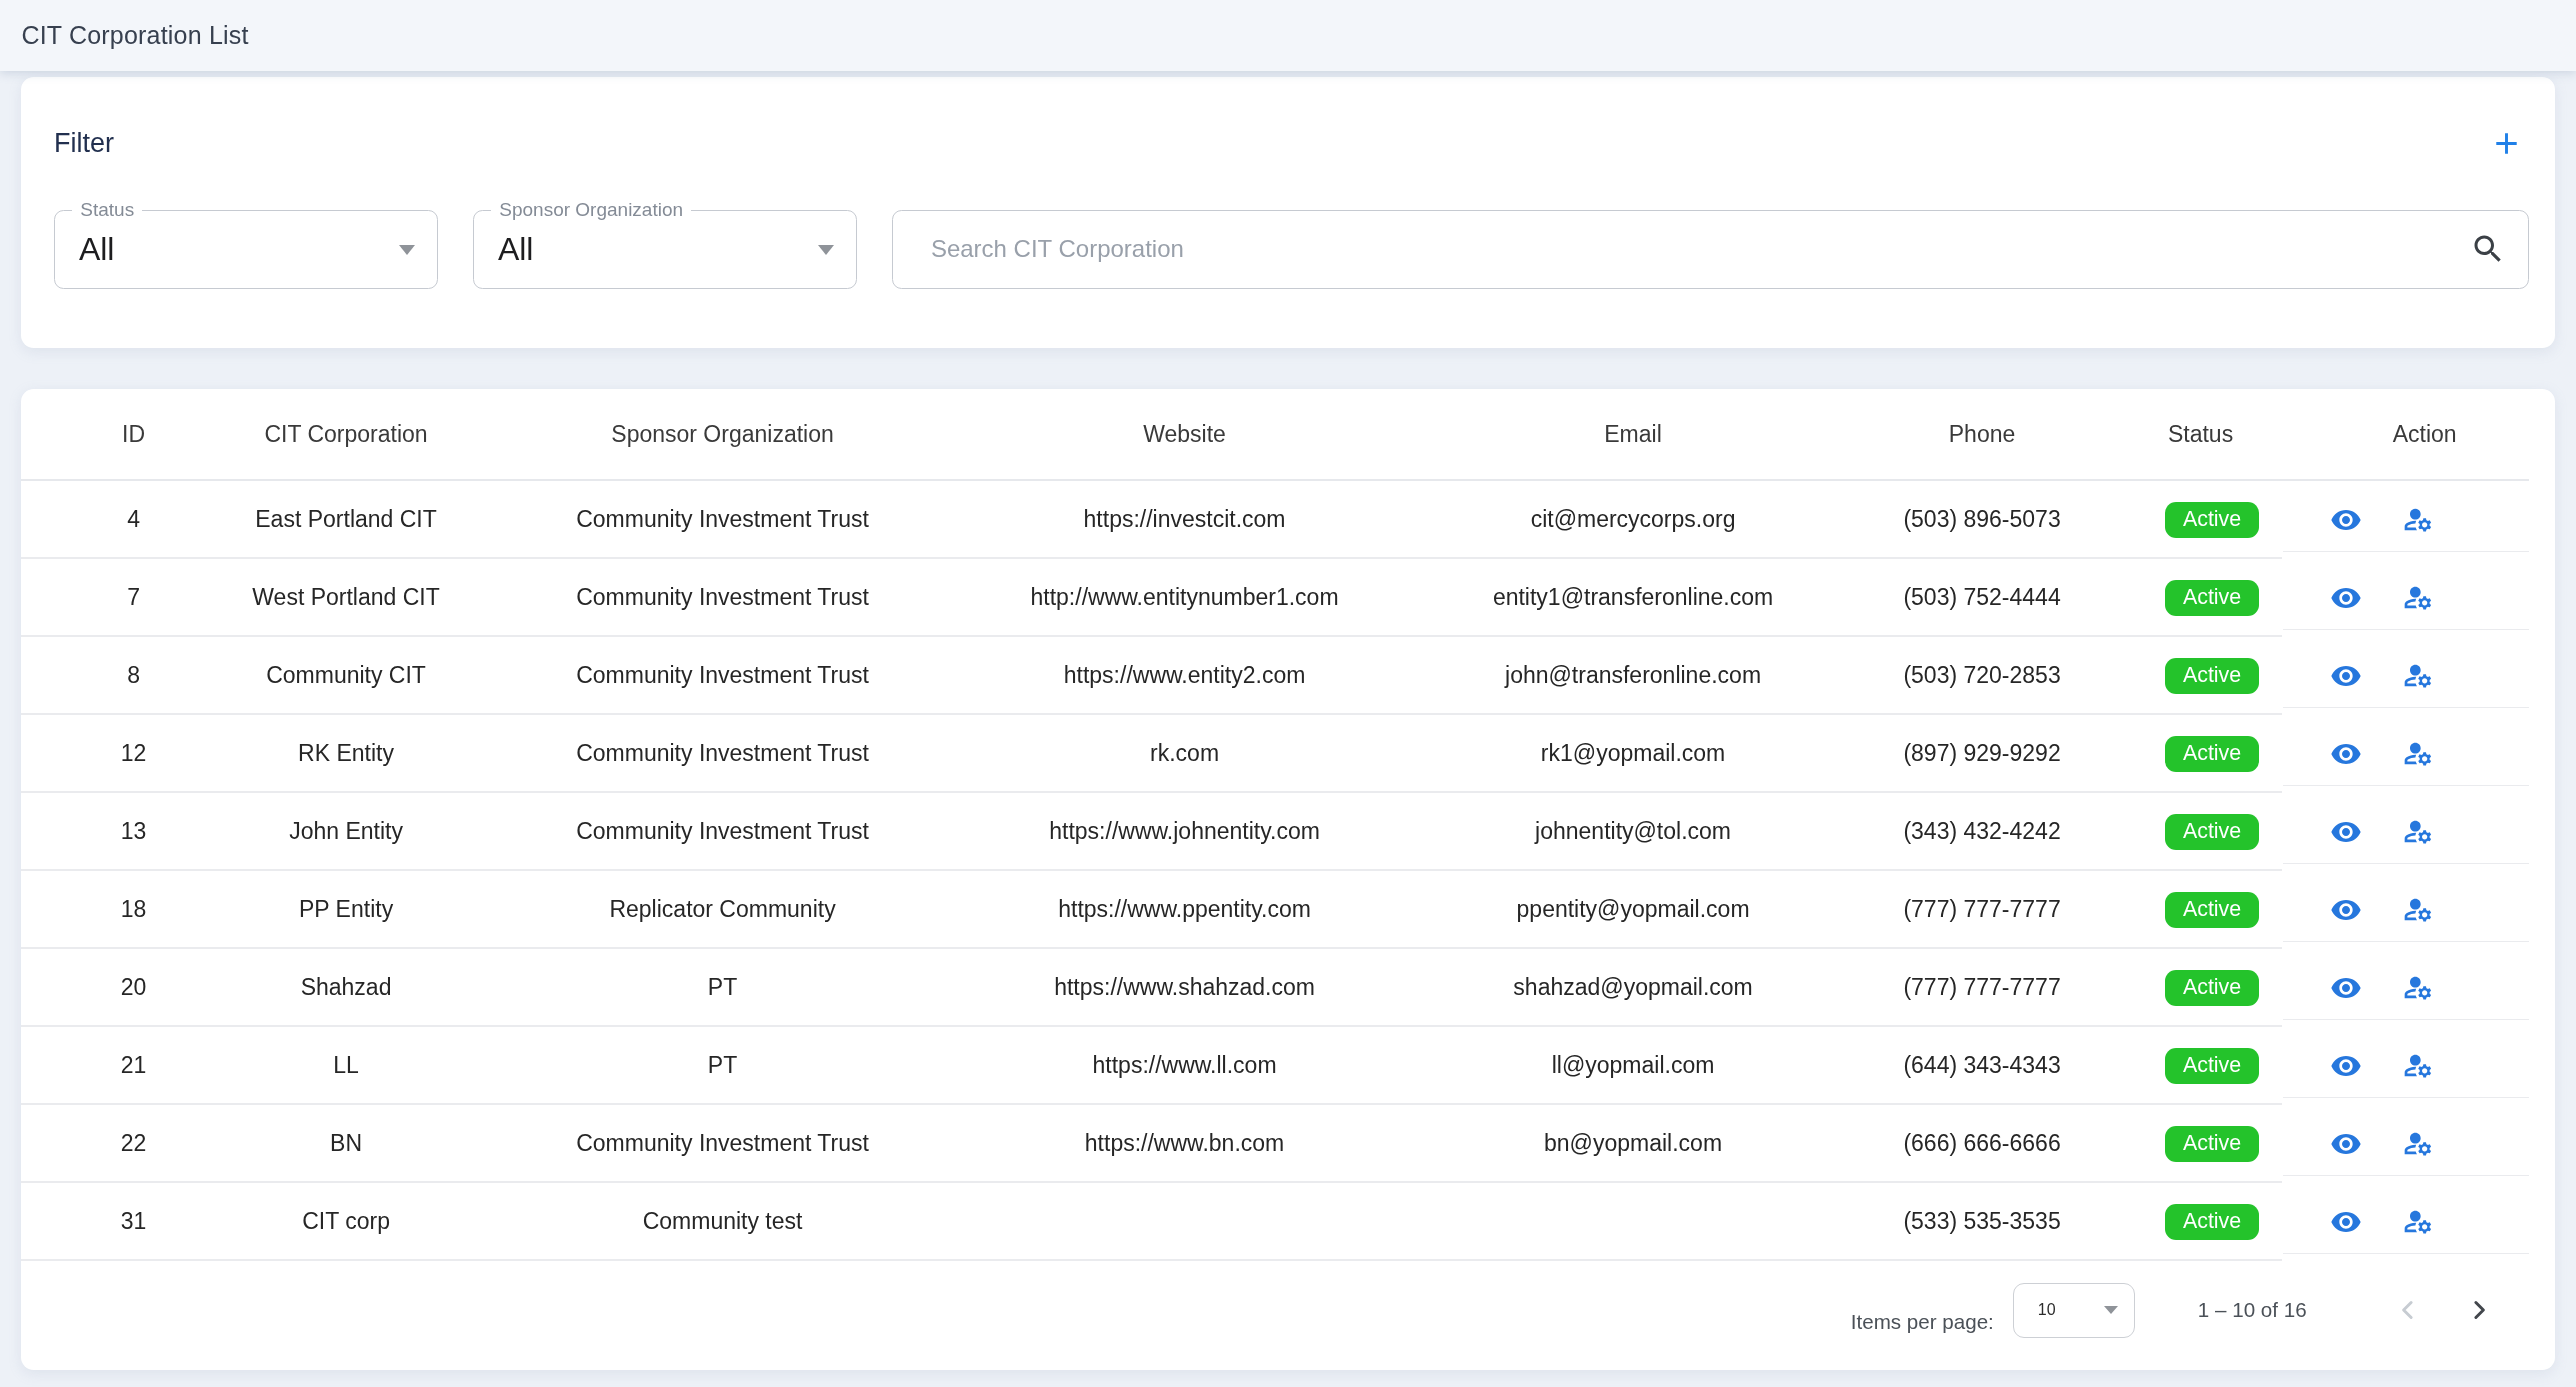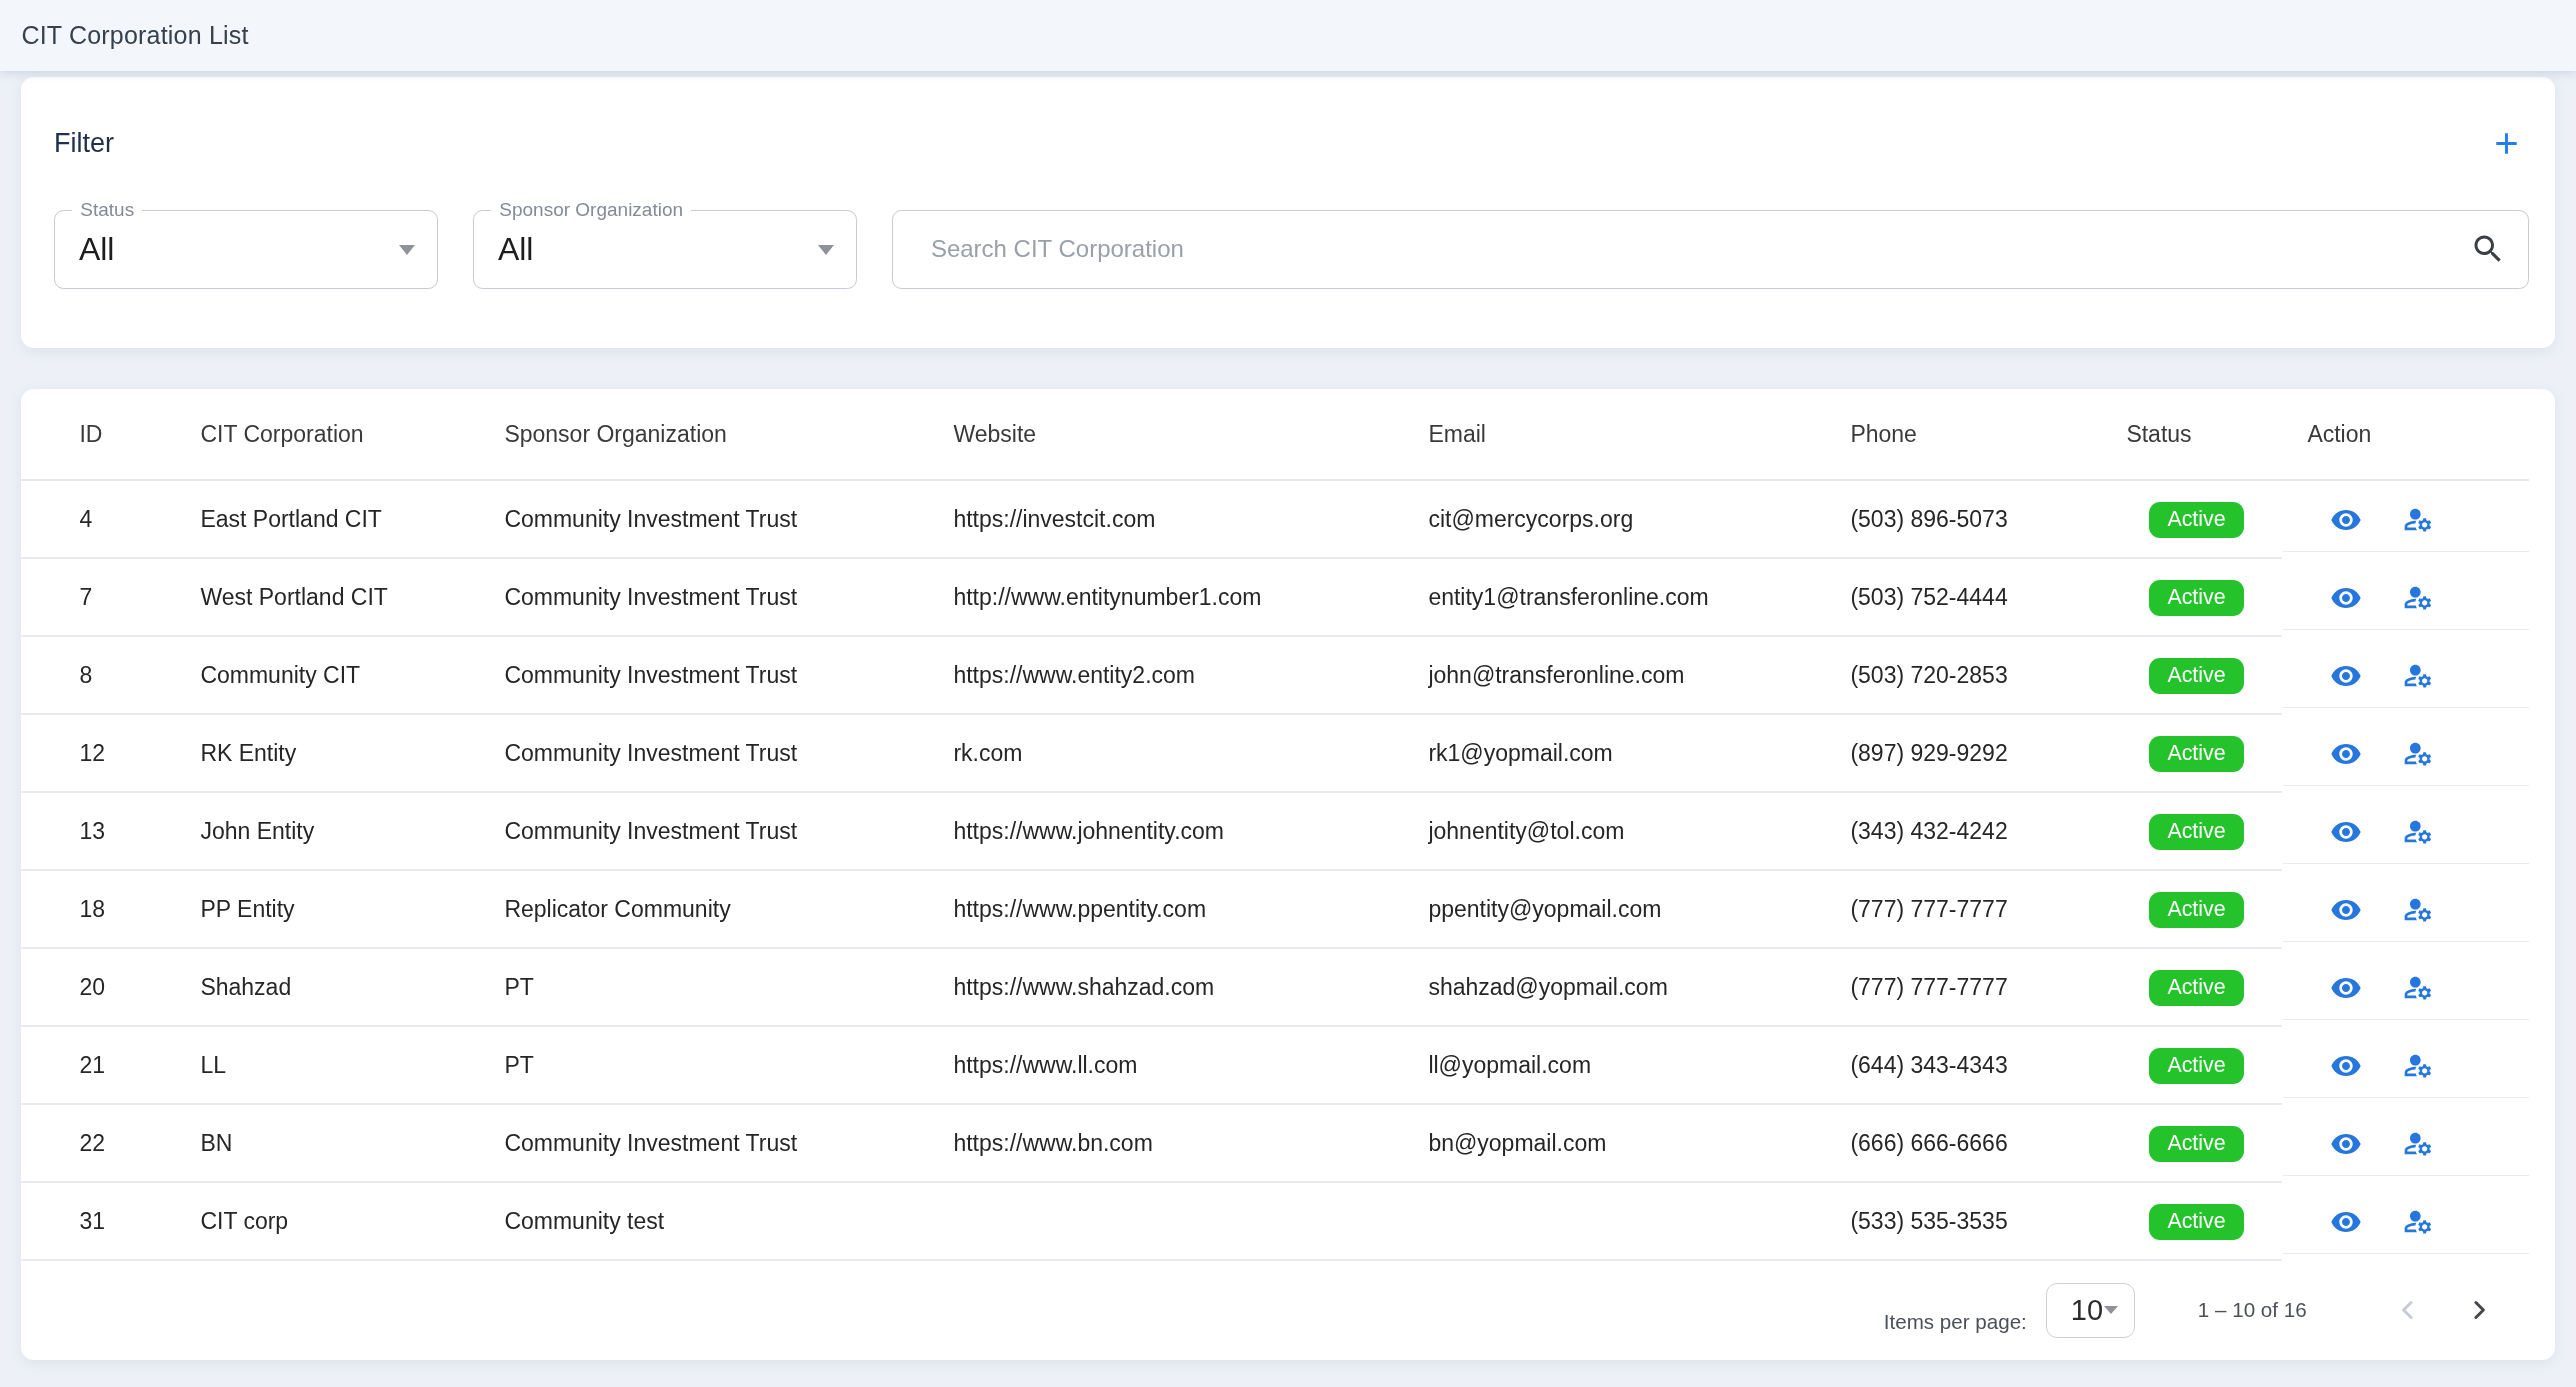--- a/index.html
+++ b/index.html
@@ -68,7 +68,7 @@
   .search-field input::placeholder { color: #99a0aa; opacity: 1; }
 
   
-  .table-card { margin-top: 41px; padding-bottom: 0; }
+  .table-card { margin-top: 41px; padding-bottom: 10px; text-align: center; }
 
   .thead, .trow {
     display: grid;

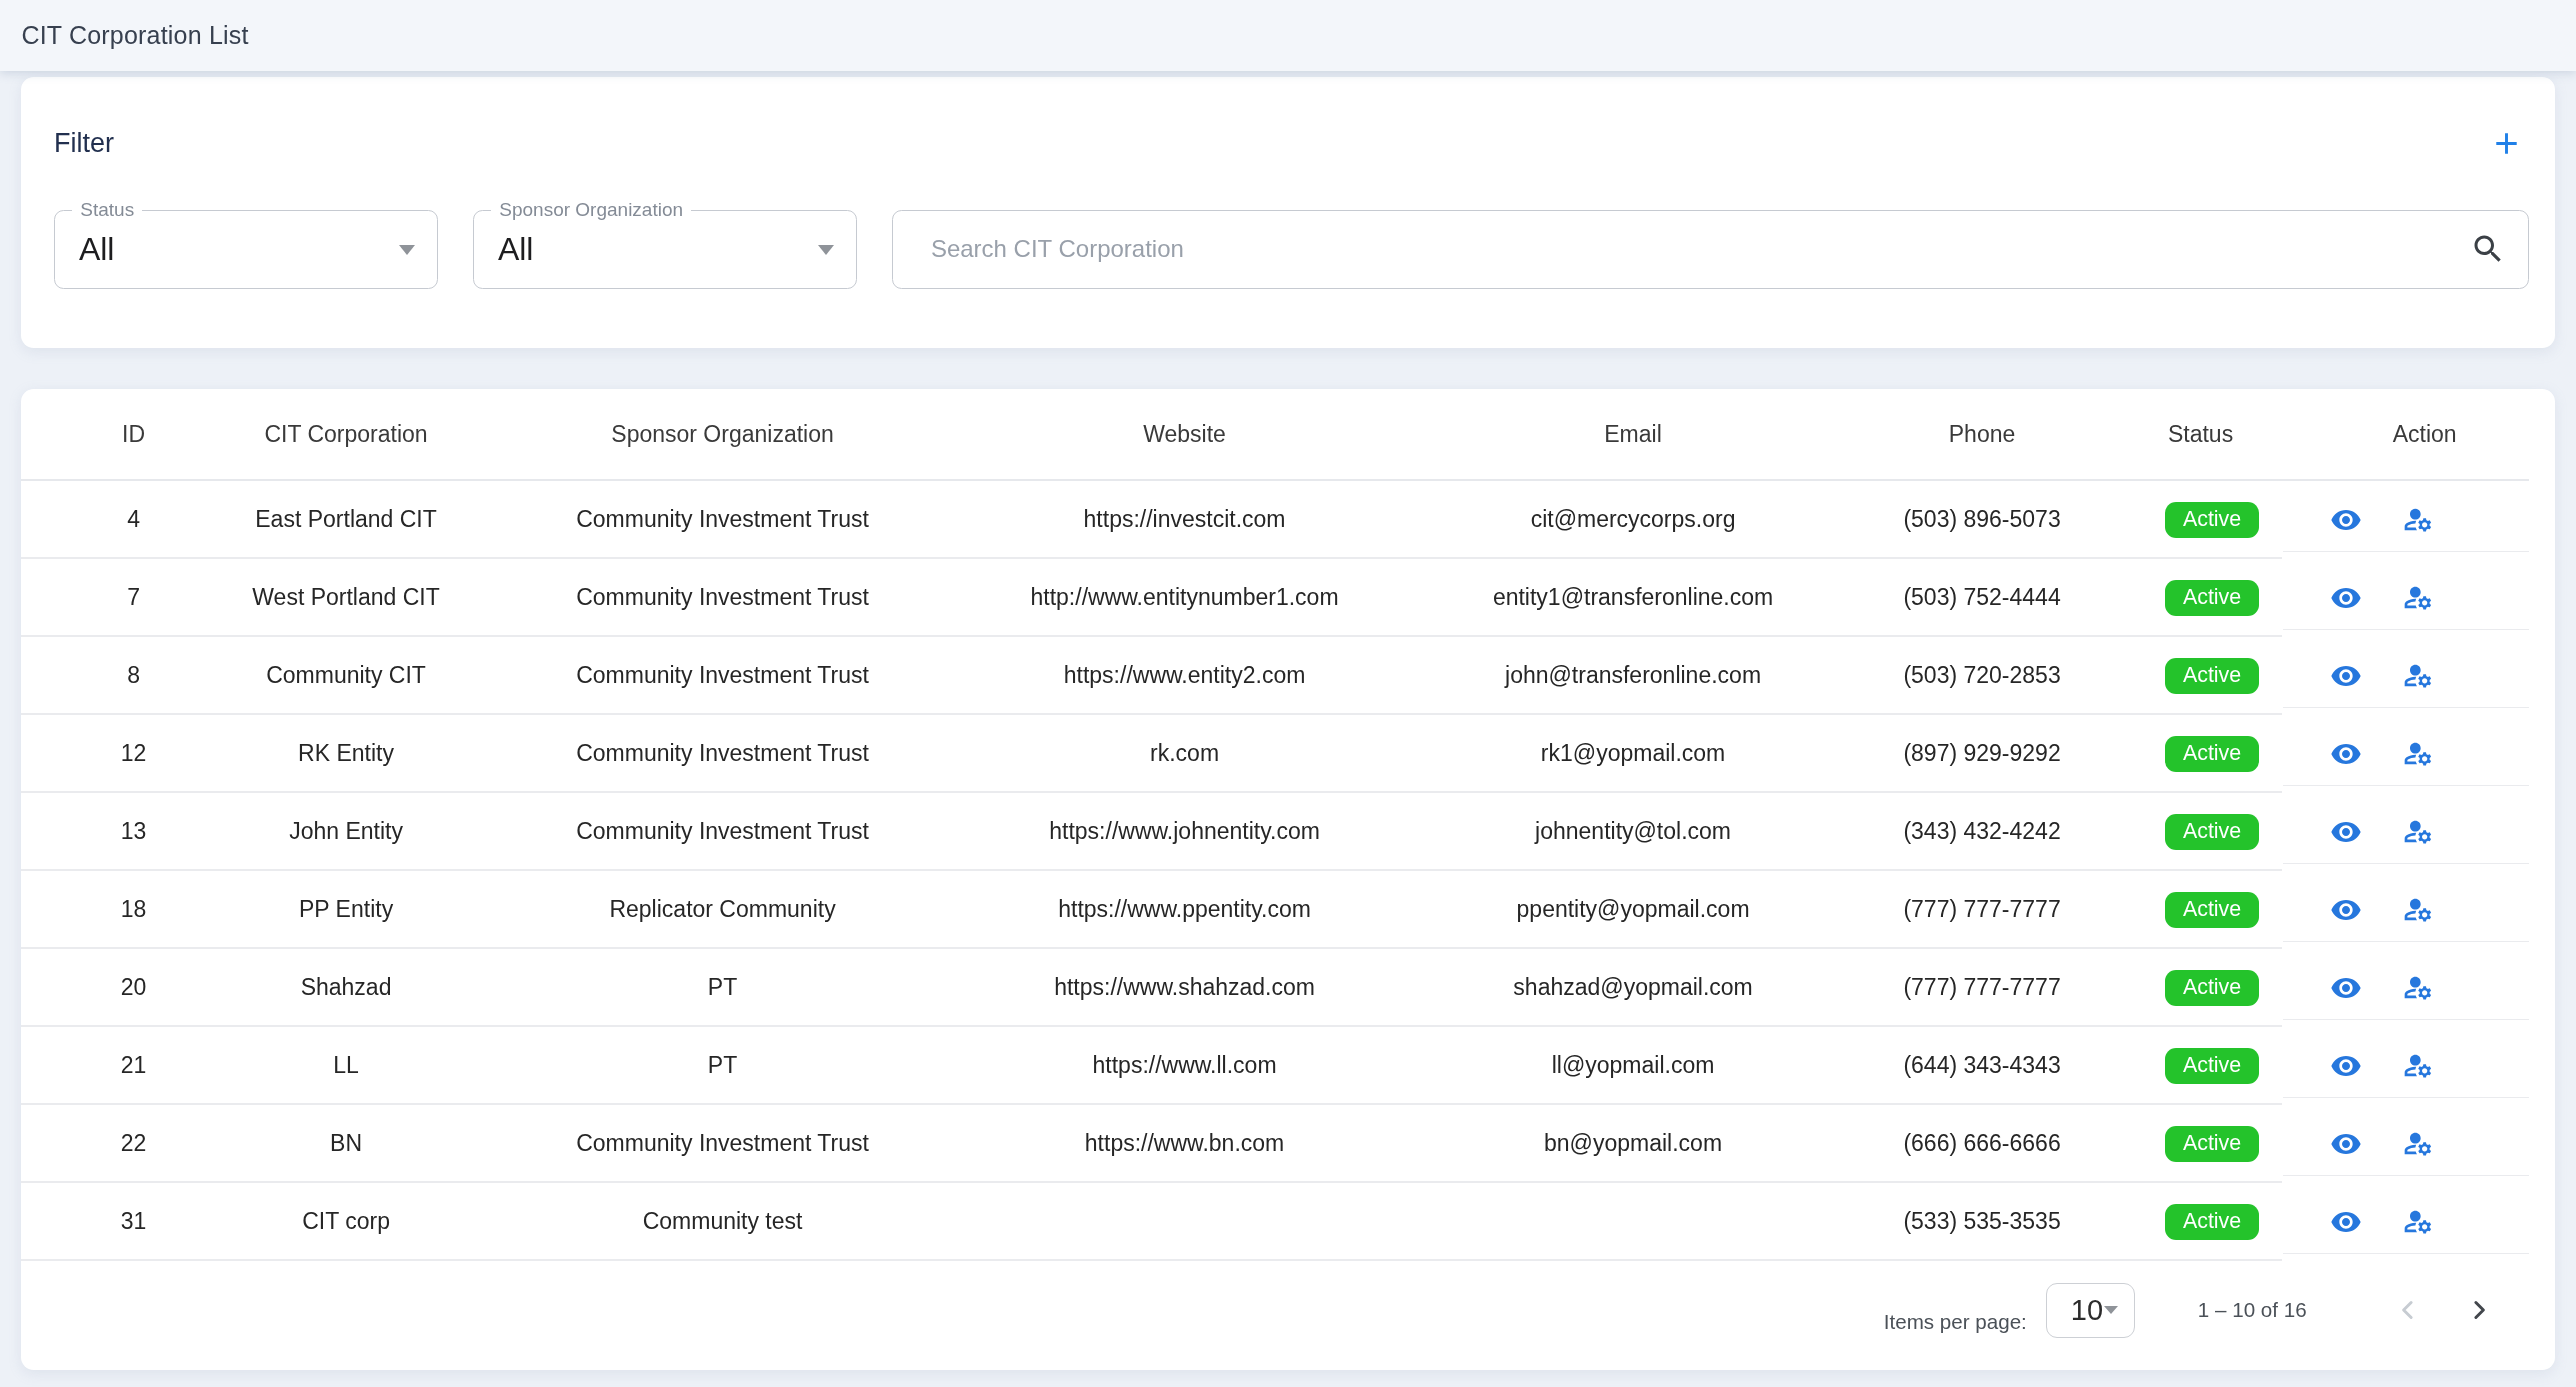--- a/index.html
+++ b/index.html
@@ -113,11 +113,11 @@
   }
   .pp-label { margin-right: 19px; margin-top: 24px; }
   .pp-select {
-    width: 89px; height: 55px;
+    width: 122px; height: 55px;
     border: 1.6px solid #cdd0d5; border-radius: 11px;
     display: flex; align-items: center; justify-content: space-between;
     padding: 0 16px 0 24px; margin-right: 63px;
-    font-size: 29px; color: #2c2c2c; cursor: pointer; background: #fff;
+    font-size: 16px; color: #2c2c2c; cursor: pointer; background: #fff;
   }
   .pp-tri {
     width: 0; height: 0;

